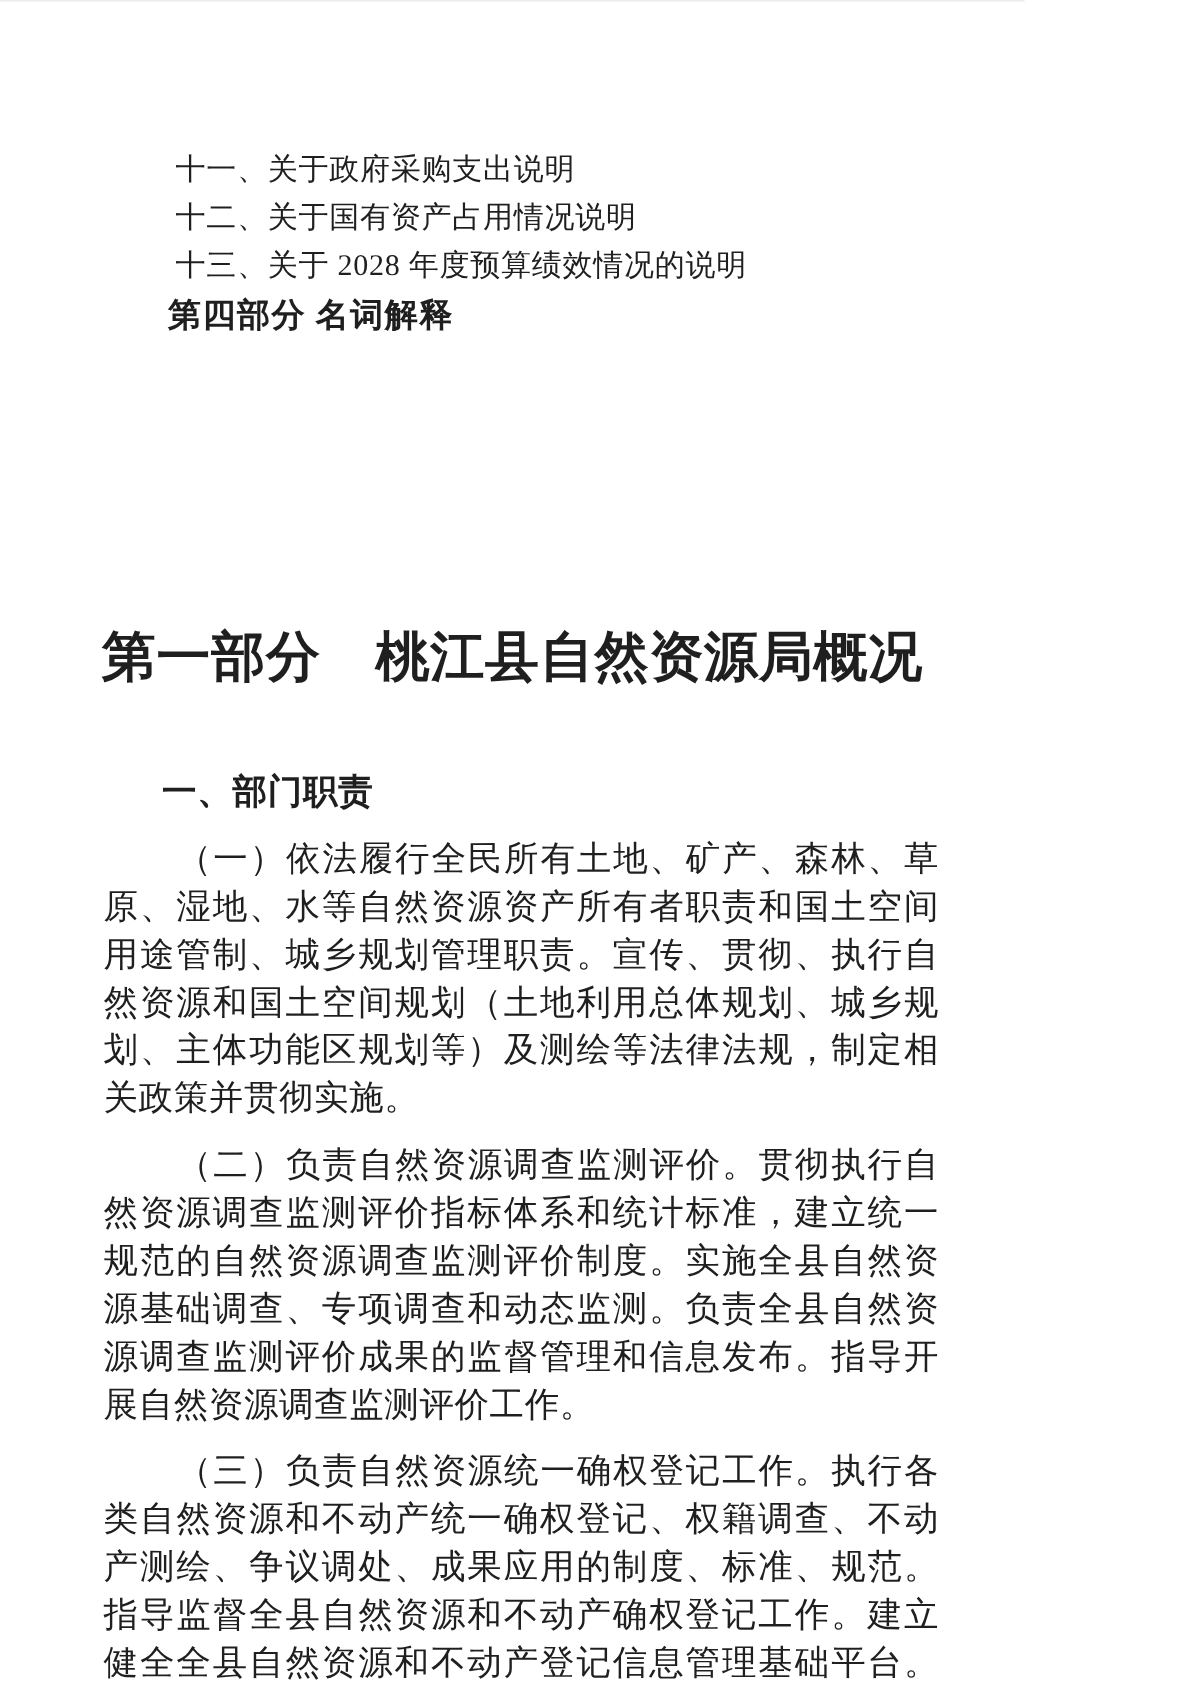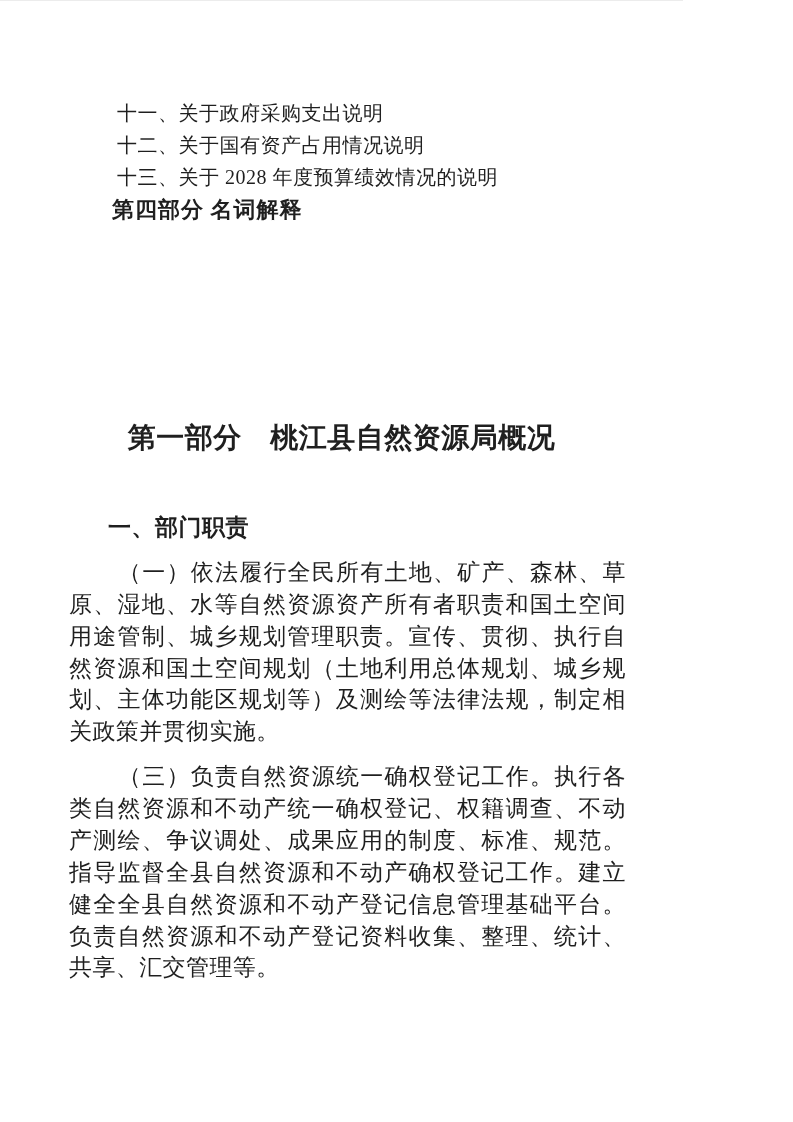--- a/index.html
+++ b/index.html
@@ -49,7 +49,7 @@
     left: 0;
     width: 100%;
     text-align: center;
-    font-size: 28px;
+    font-size: 36px;
     font-weight: bold;
     line-height: 42px;
     letter-spacing: 0.5px;

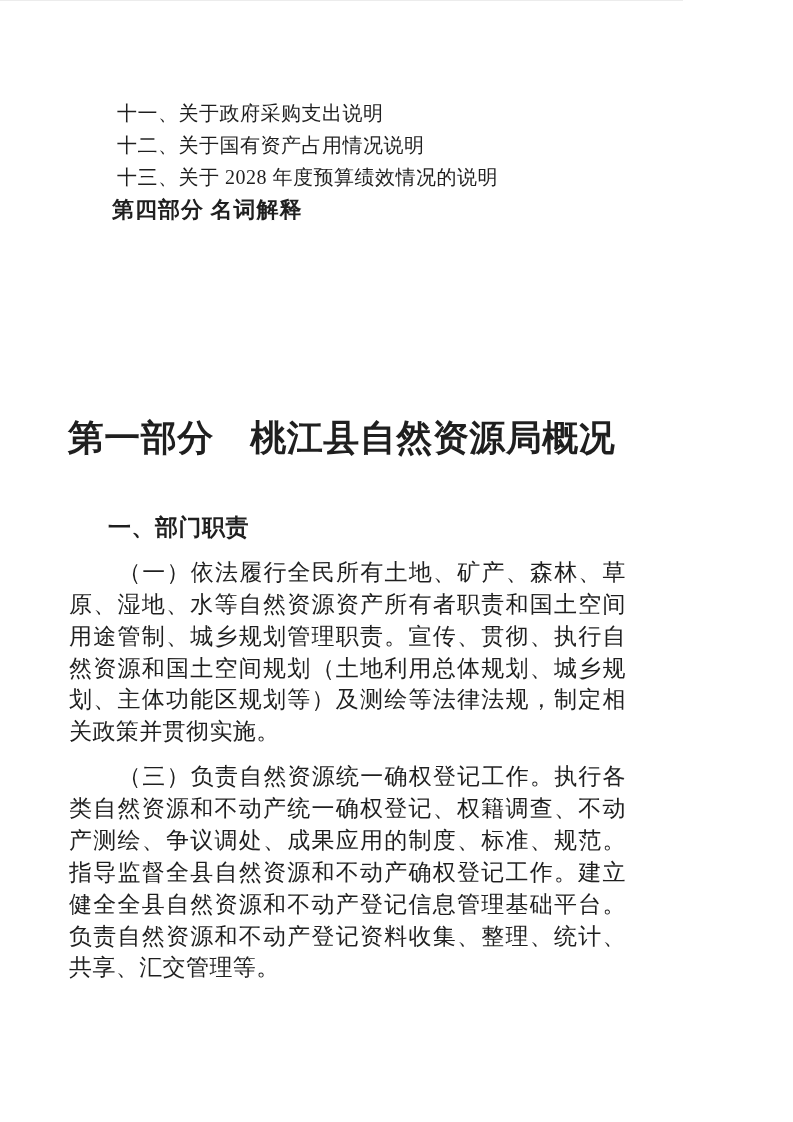--- a/index.html
+++ b/index.html
@@ -95,6 +95,7 @@
   <div class="content">
     <div class="section-title">一、部门职责</div>
     <p class="body-paragraph">（一）依法履行全民所有土地、矿产、森林、草原、湿地、水等自然资源资产所有者职责和国土空间用途管制、城乡规划管理职责。宣传、贯彻、执行自然资源和国土空间规划（土地利用总体规划、城乡规划、主体功能区规划等）及测绘等法律法规，制定相关政策并贯彻实施。</p>
+    <p class="body-paragraph">（二）负责自然资源调查监测评价。贯彻执行自然资源调查监测评价指标体系和统计标准，建立统一规范的自然资源调查监测评价制度。实施全县自然资源基础调查、专项调查和动态监测。负责全县自然资源调查监测评价成果的监督管理和信息发布。指导开展自然资源调查监测评价工作。</p>
     <p class="body-paragraph">（三）负责自然资源统一确权登记工作。执行各类自然资源和不动产统一确权登记、权籍调查、不动产测绘、争议调处、成果应用的制度、标准、规范。指导监督全县自然资源和不动产确权登记工作。建立健全全县自然资源和不动产登记信息管理基础平台。负责自然资源和不动产登记资料收集、整理、统计、共享、汇交管理等。</p>
   </div>
 

